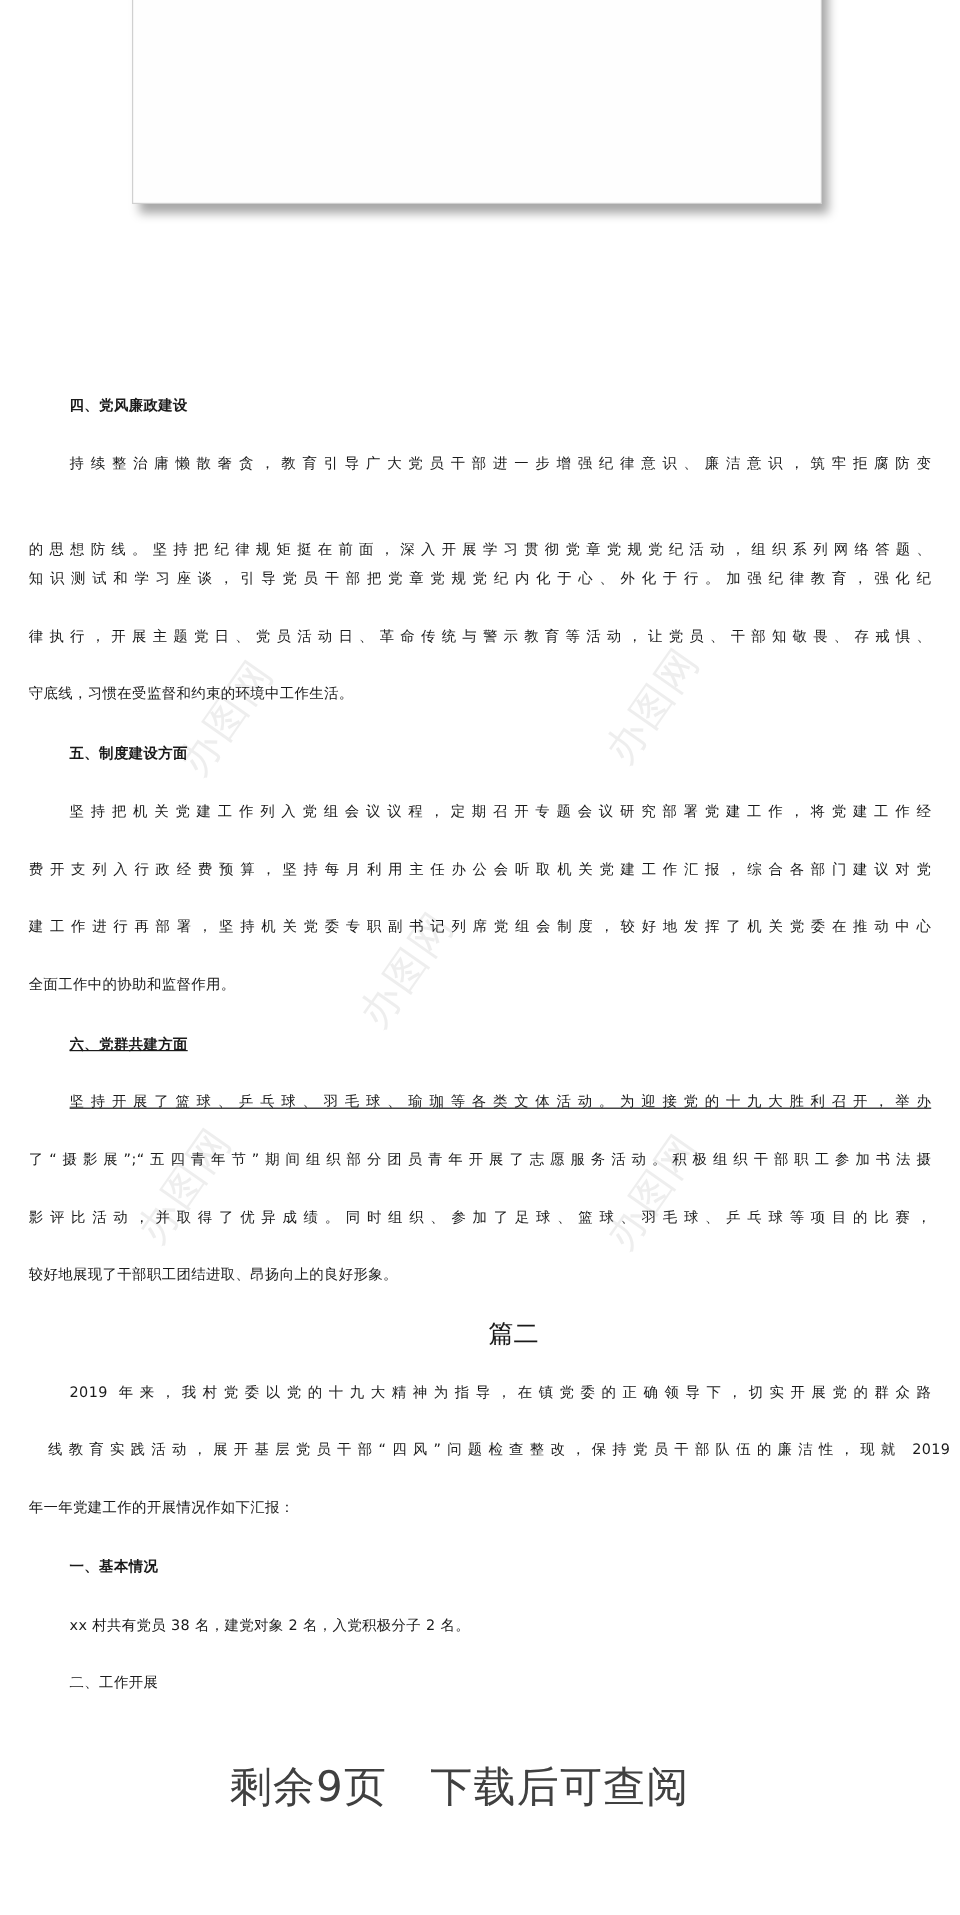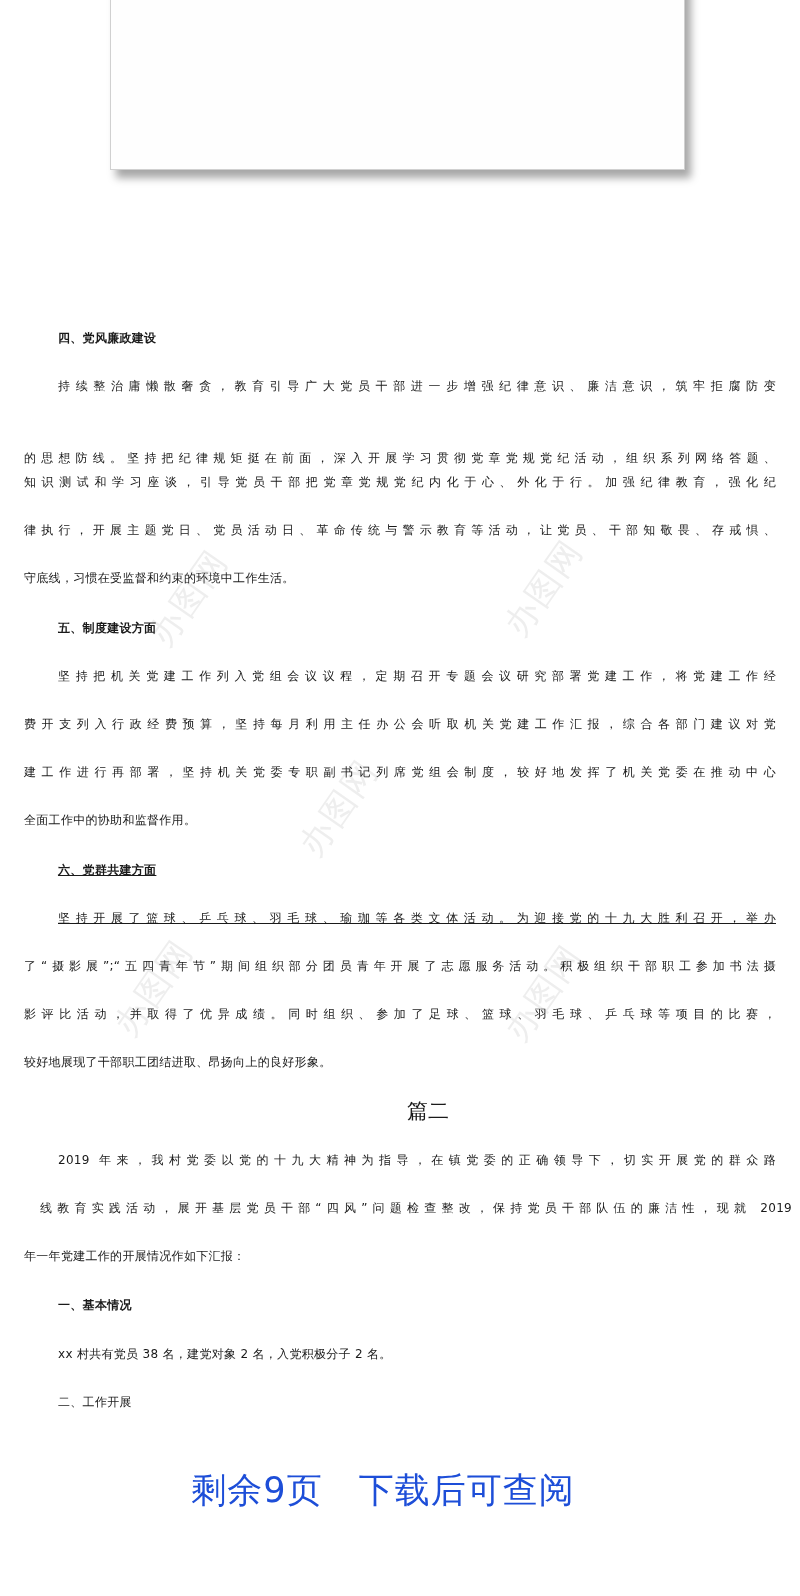--- a/index.html
+++ b/index.html
@@ -91,7 +91,7 @@
       text-align: center;
       font-size: 35px;
       line-height: 40px;
-      color: #1d4ed8;
+      color: #404040;
       letter-spacing: 1px;
     }
     .footer-note span + span {

